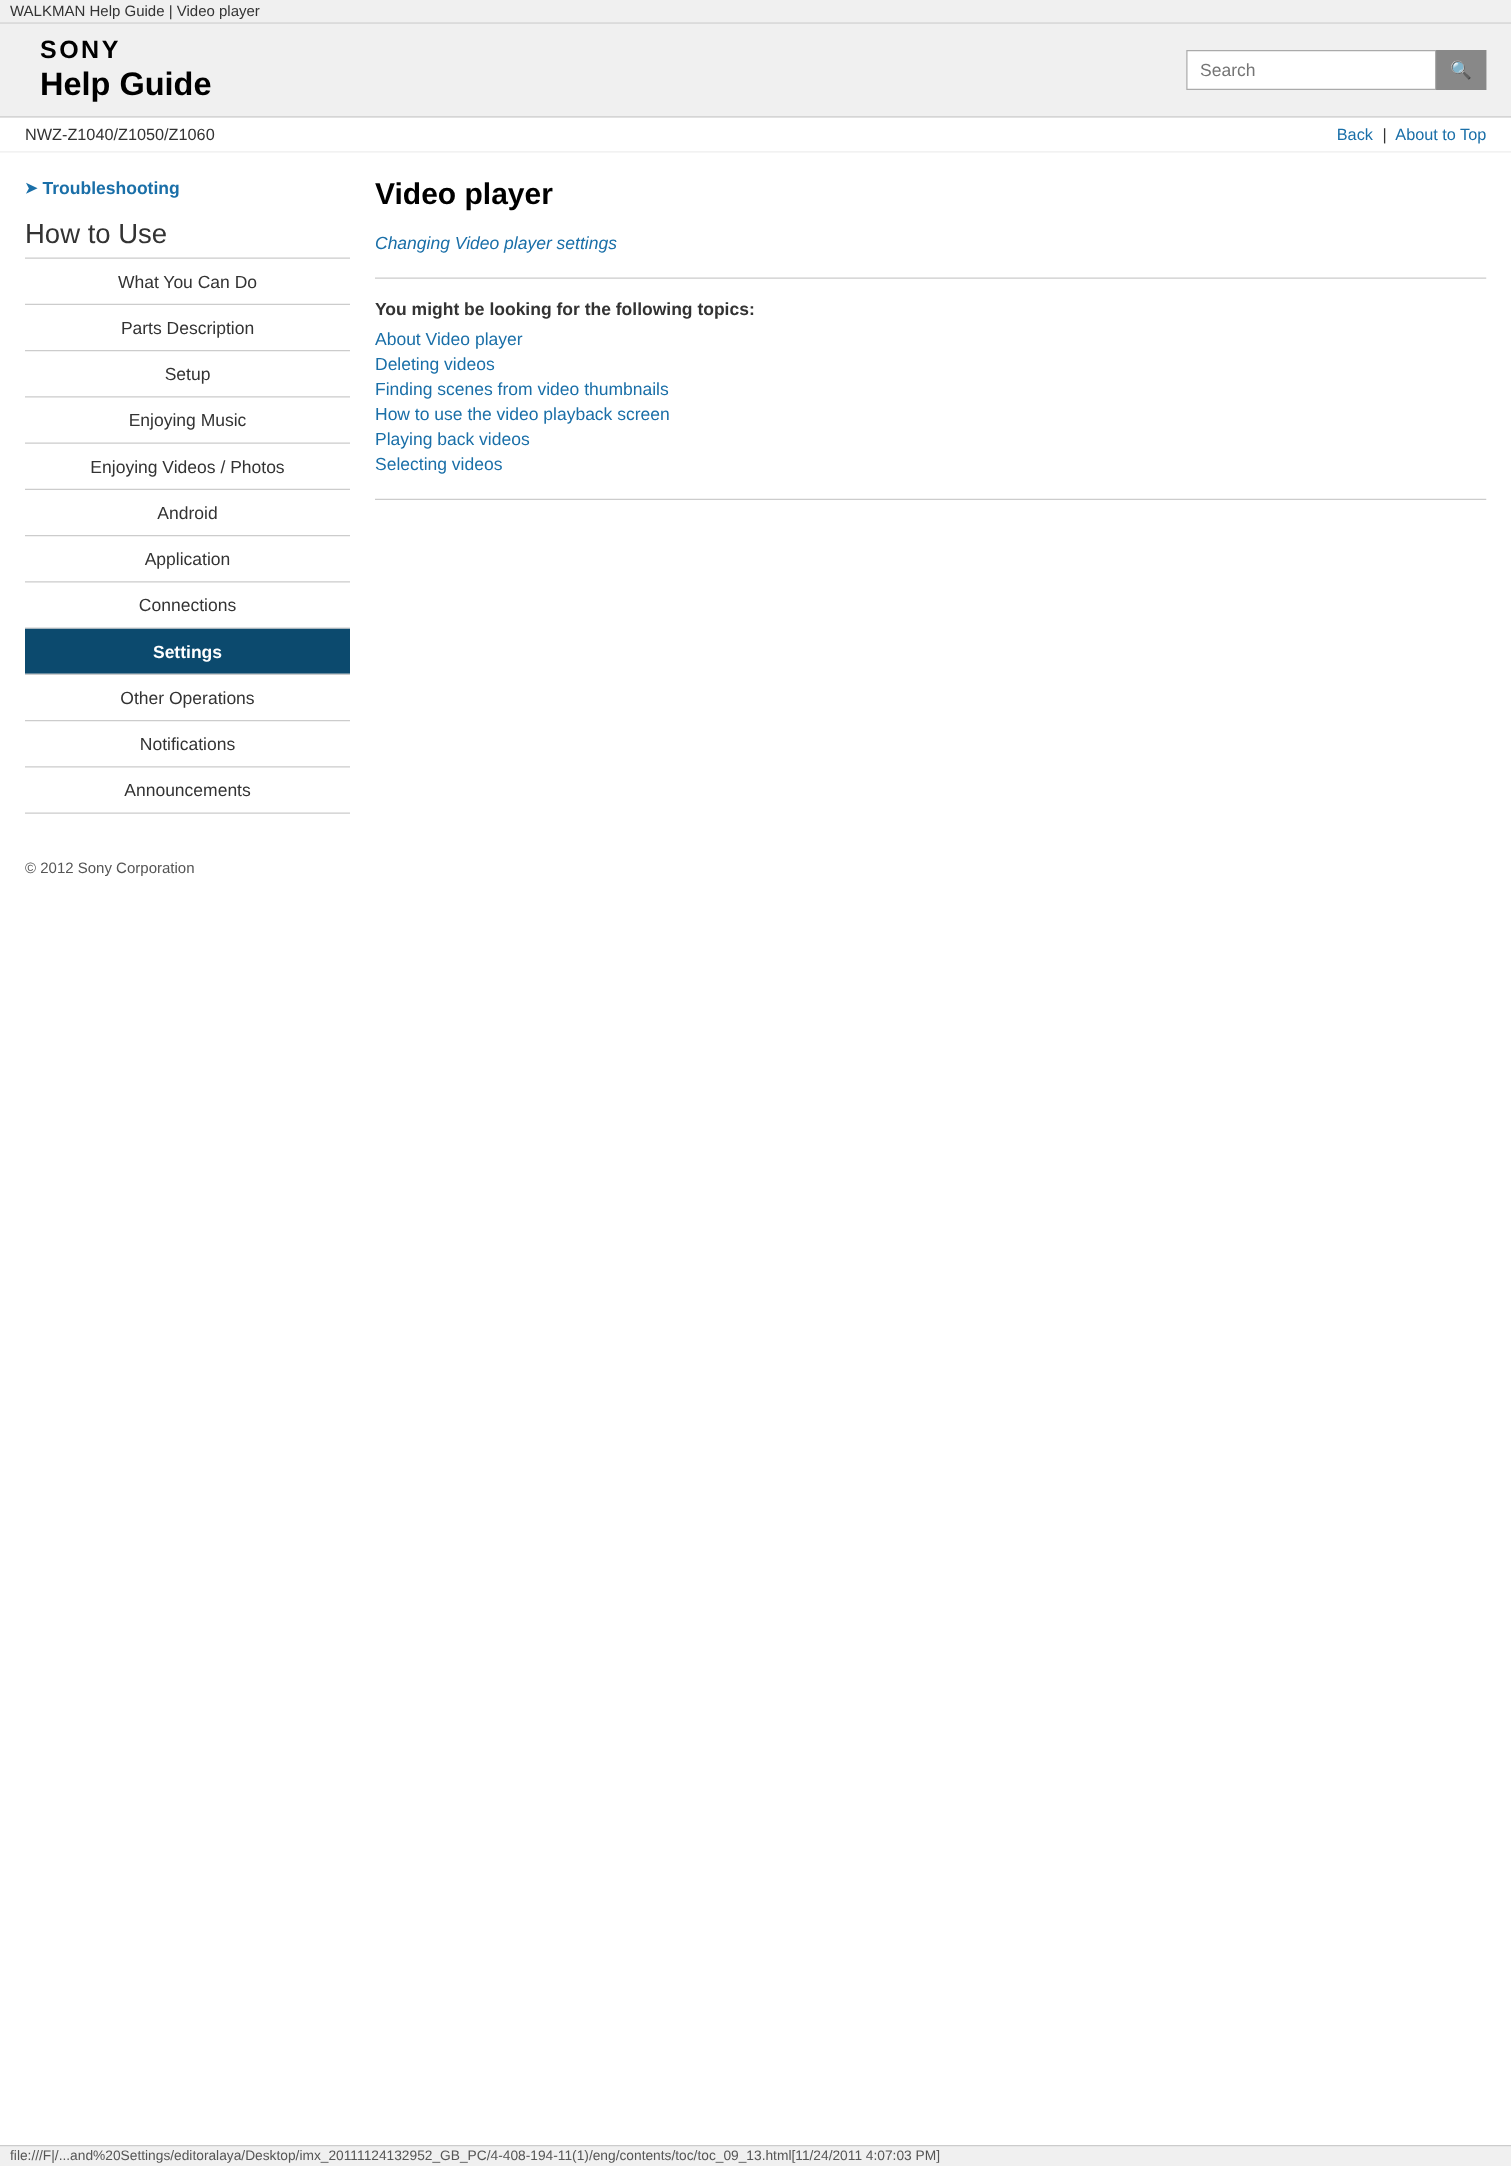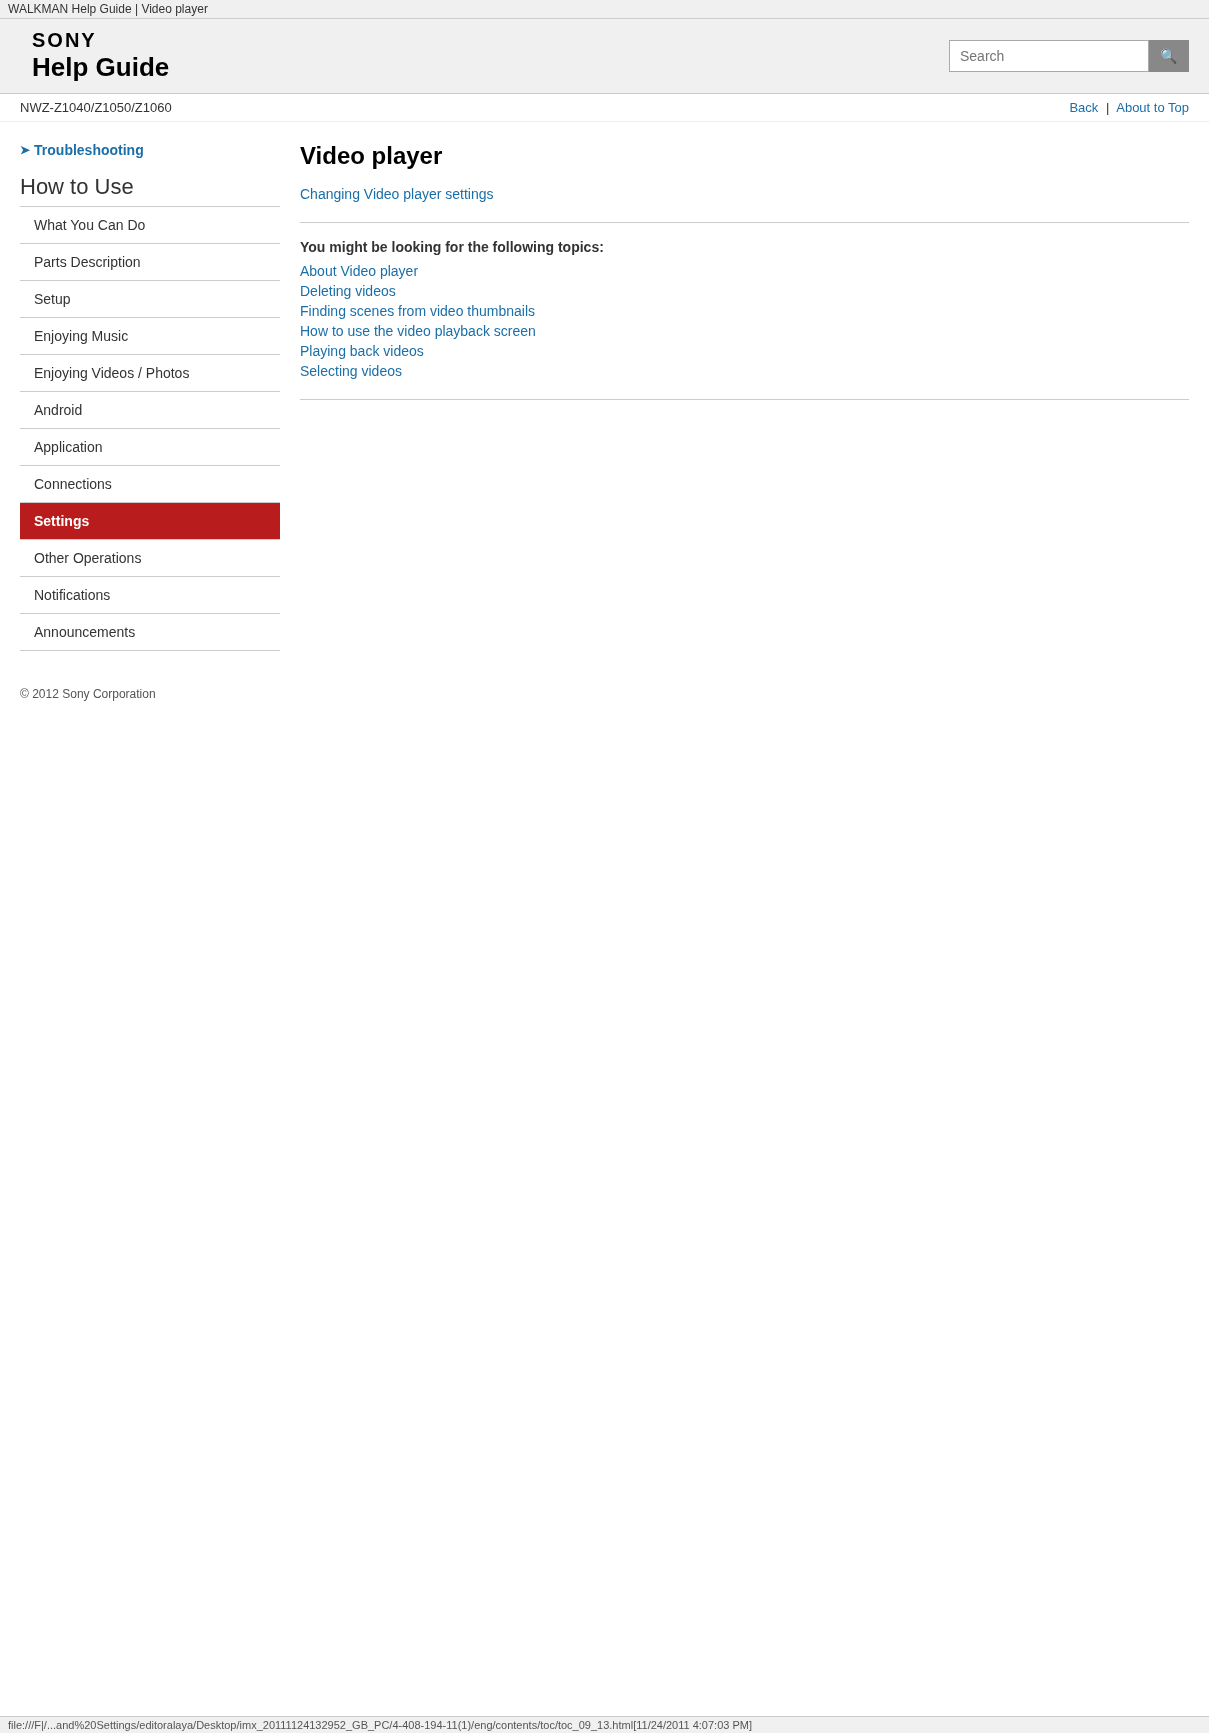--- a/index.html
+++ b/index.html
@@ -148,6 +148,7 @@
       font-size: 14px;
       display: block;
       margin-bottom: 20px;
+      font-style: italic;
     }
     .topics-divider {
       border: none;

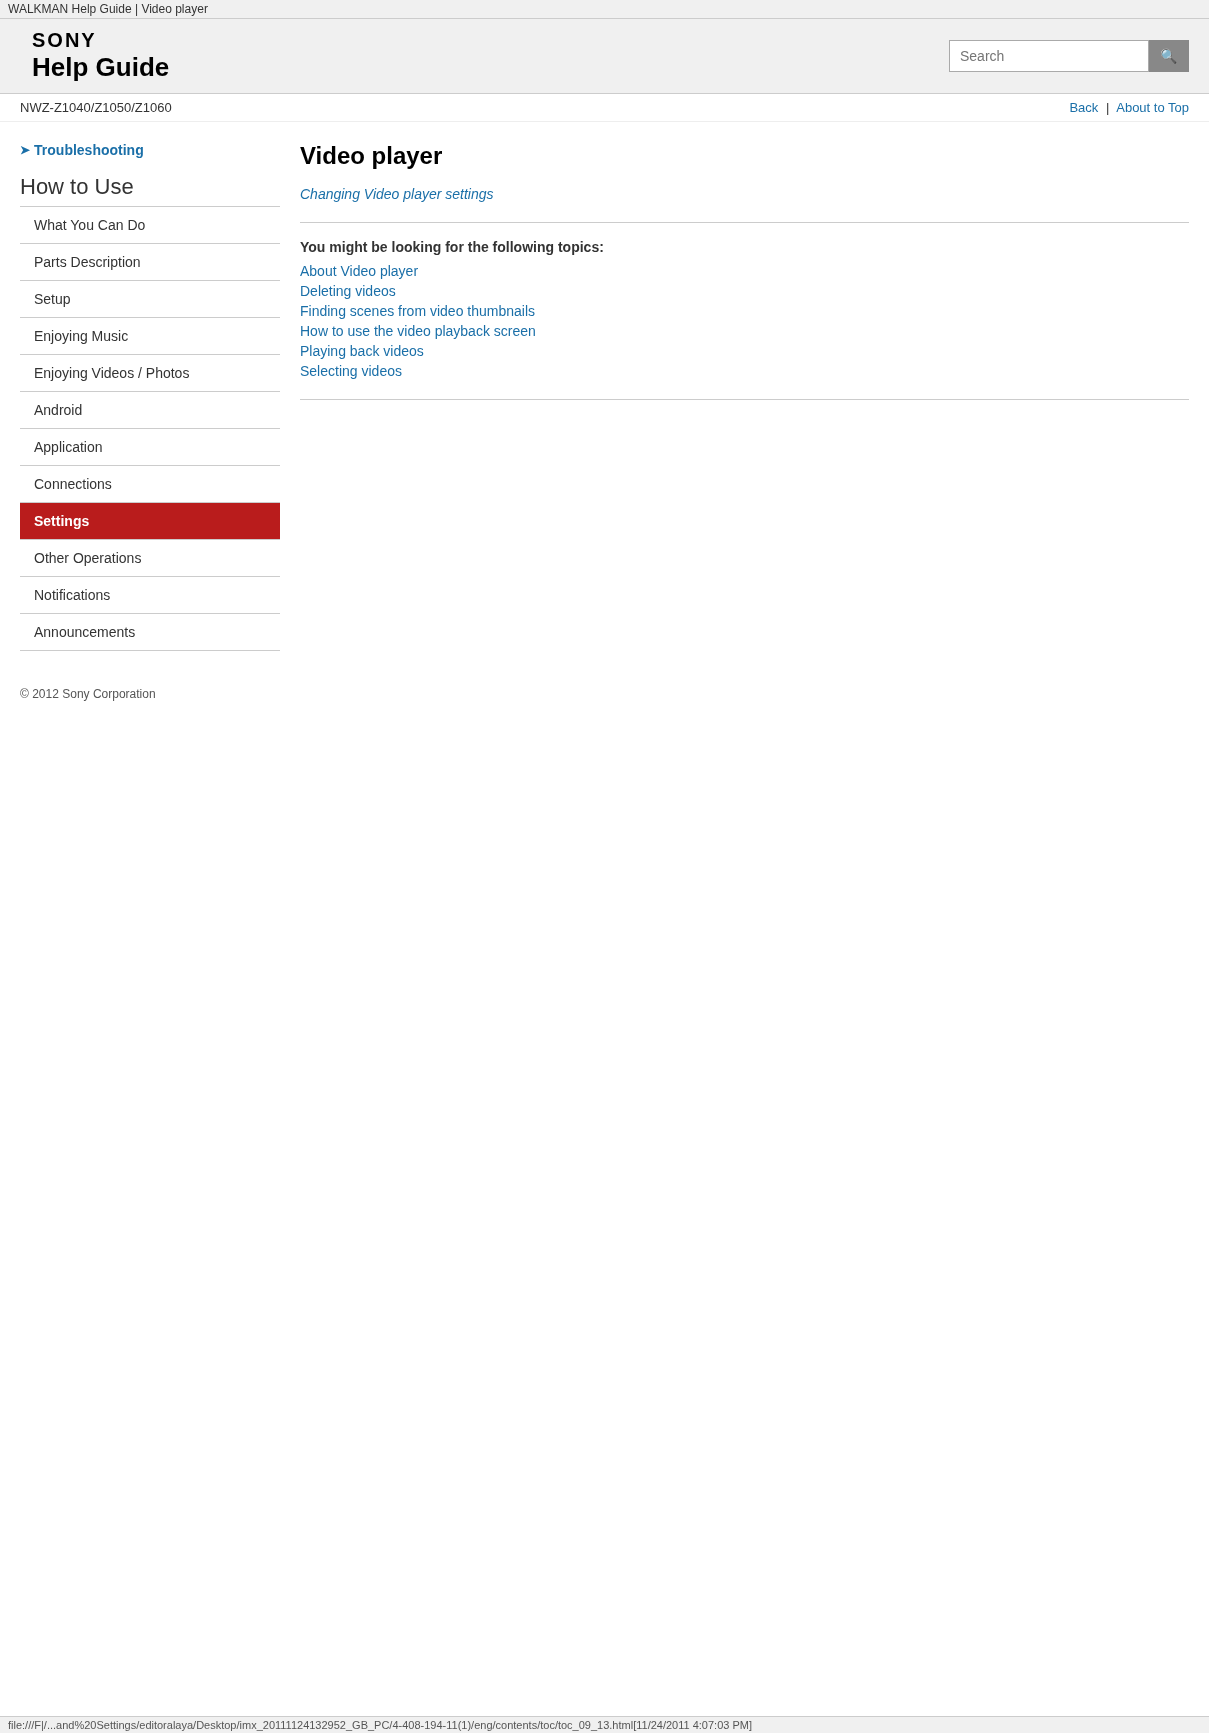--- a/index.html
+++ b/index.html
@@ -112,6 +112,7 @@
     }
     .sidebar-nav {
       list-style: none;
+      text-align: center;
     }
     .sidebar-nav li {
       border-top: 1px solid #ccc;

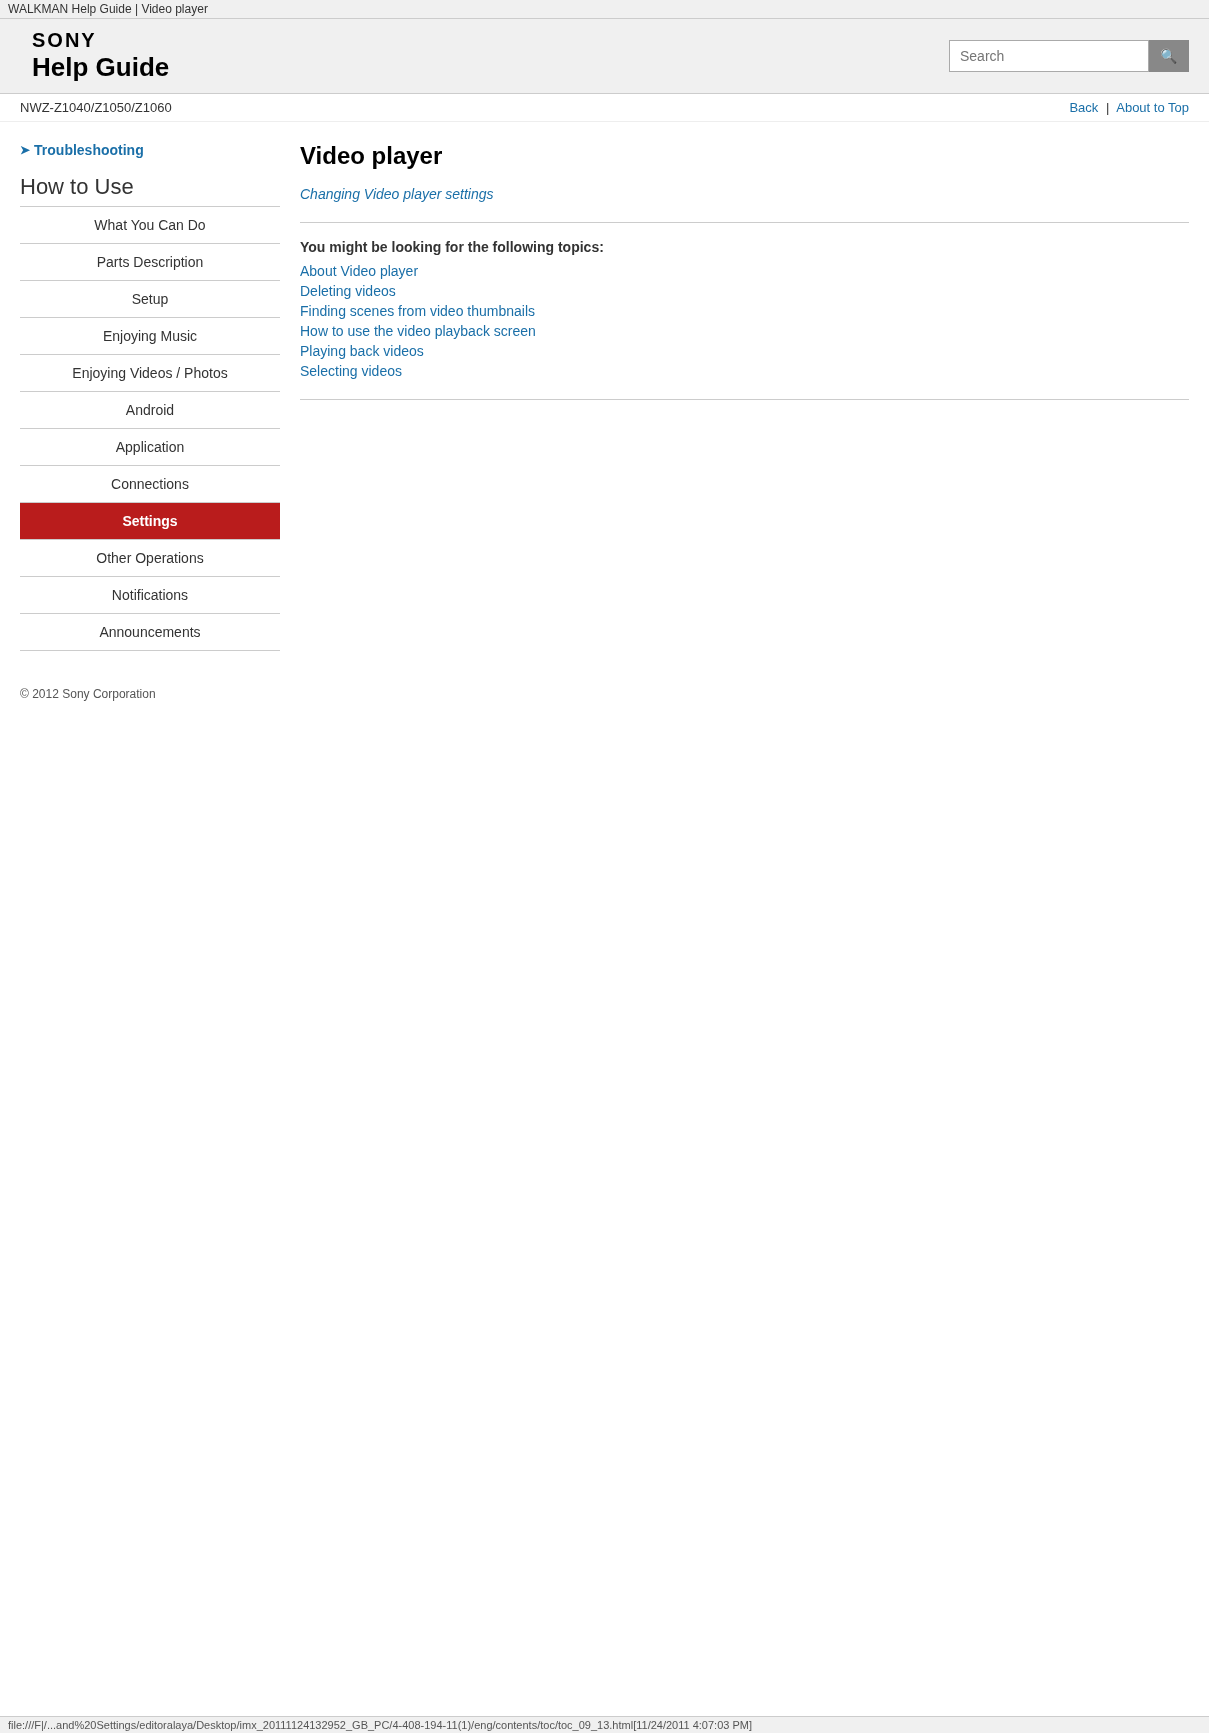--- a/index.html
+++ b/index.html
@@ -128,7 +128,7 @@
       font-size: 14px;
     }
     .sidebar-nav li.active a {
-      background: #b91c1c;
+      background: #0c4a6e;
       color: #fff;
       font-weight: bold;
     }

